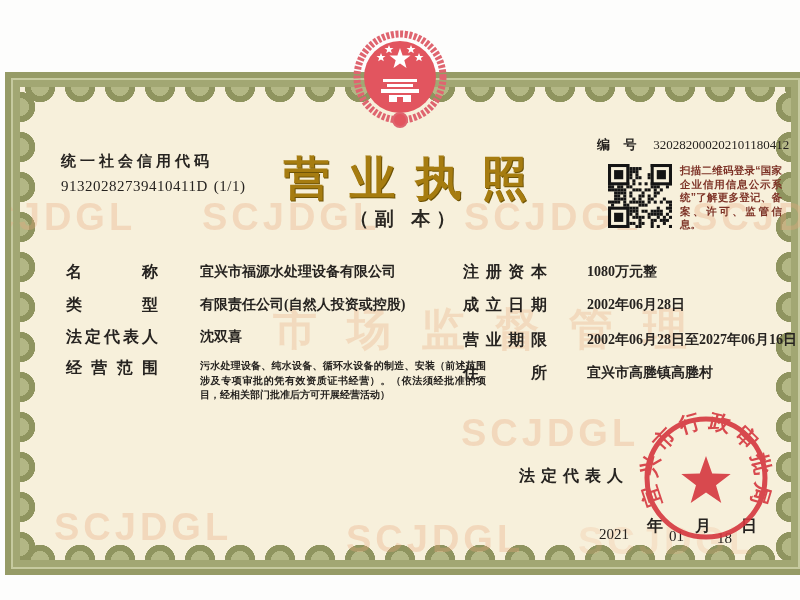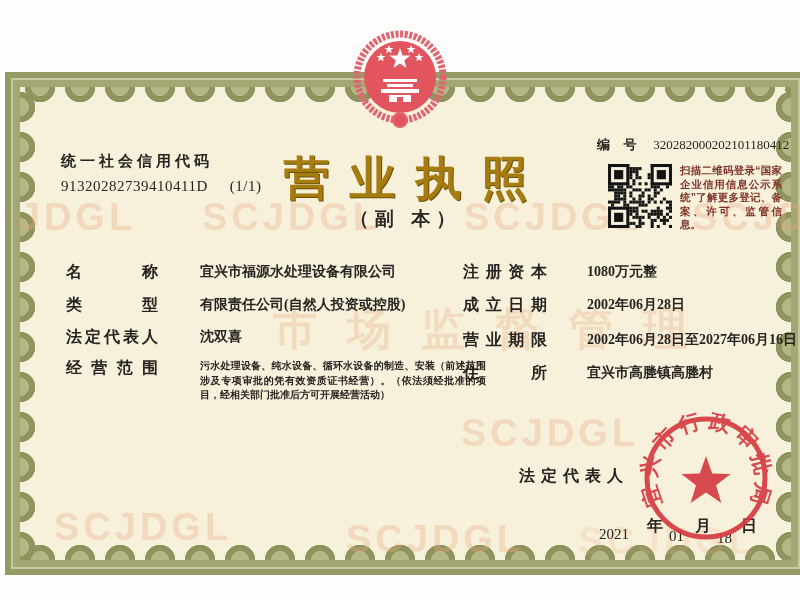--- a/index.html
+++ b/index.html
@@ -39,7 +39,7 @@
   .credit{position:absolute;left:50px;top:74px;}
   .credit .lab{font-size:15px;font-weight:bold;letter-spacing:4px;}
   .credit .code{font-size:15px;font-family:"Liberation Serif",serif;margin-top:7px;letter-spacing:.5px;}
-  .credit .pages{margin-left:22px;}
+  .credit .pages{margin-left:6px;}
   .title{position:absolute;left:0;right:0;top:70px;text-align:center;
          font-size:46px;font-weight:bold;color:#a67c10;letter-spacing:20px;padding-left:20px;
          text-shadow:1px 1px 0 #6e5306;font-family:"Liberation Serif",serif;}

